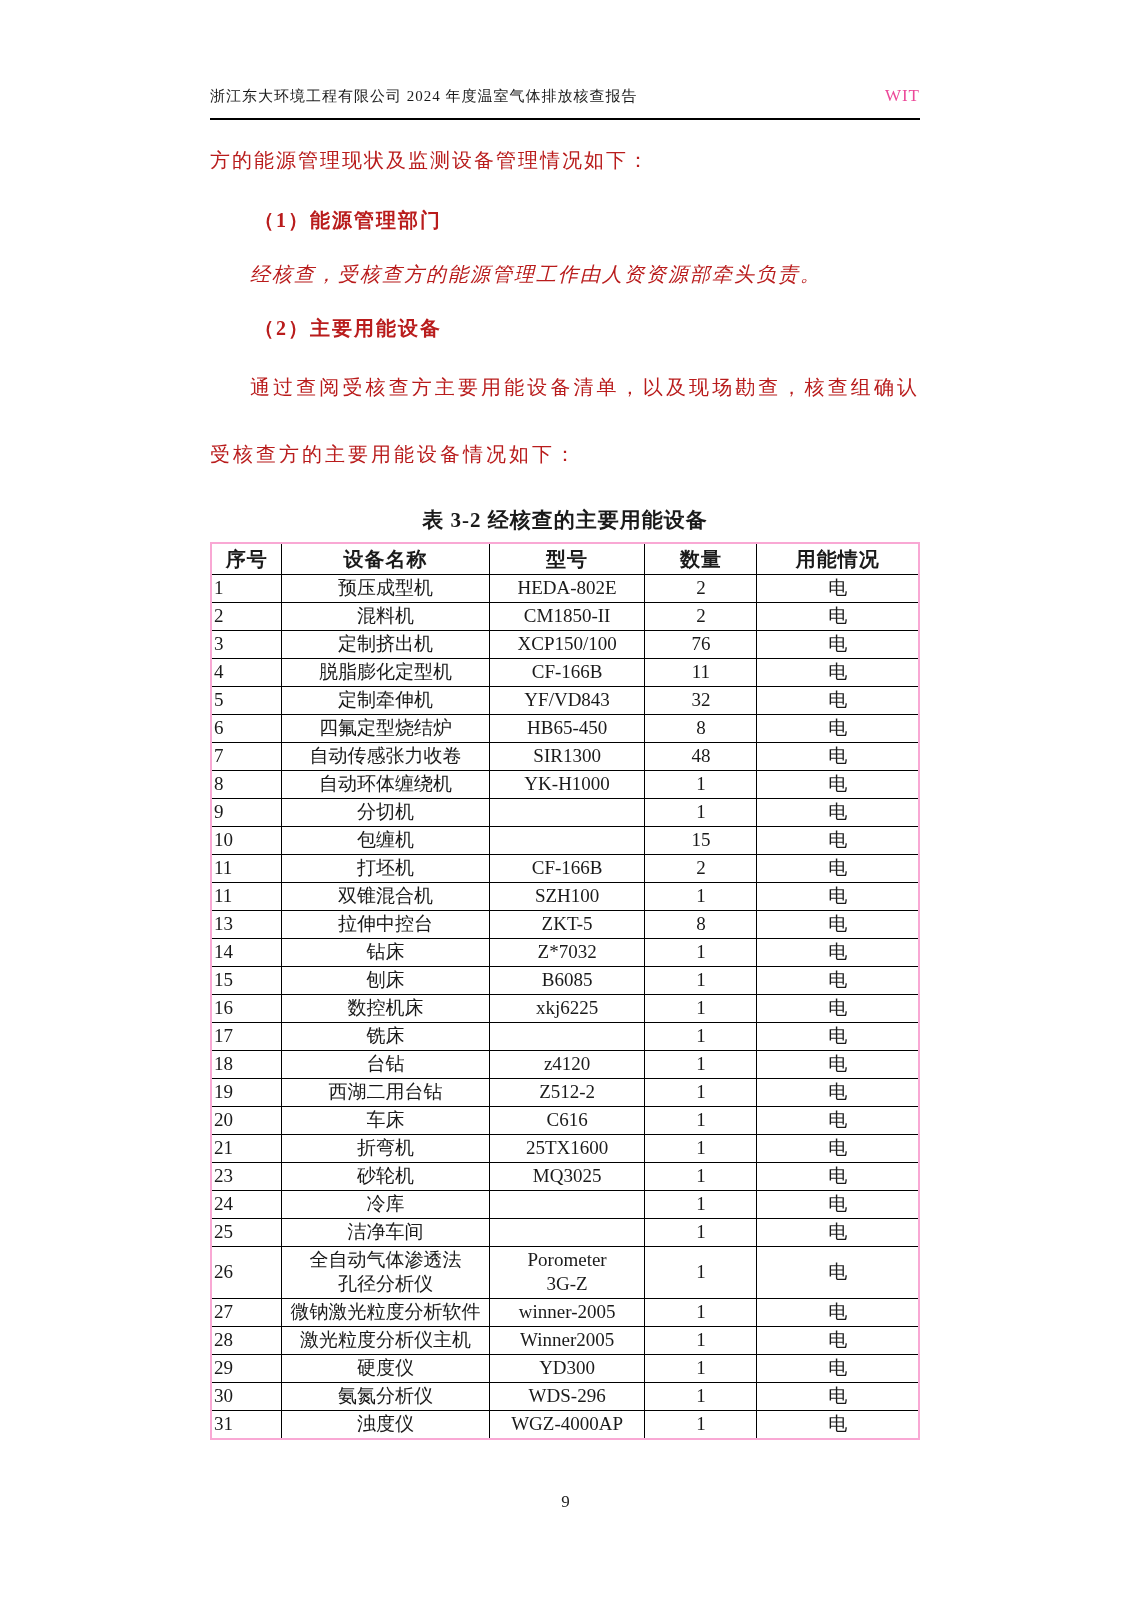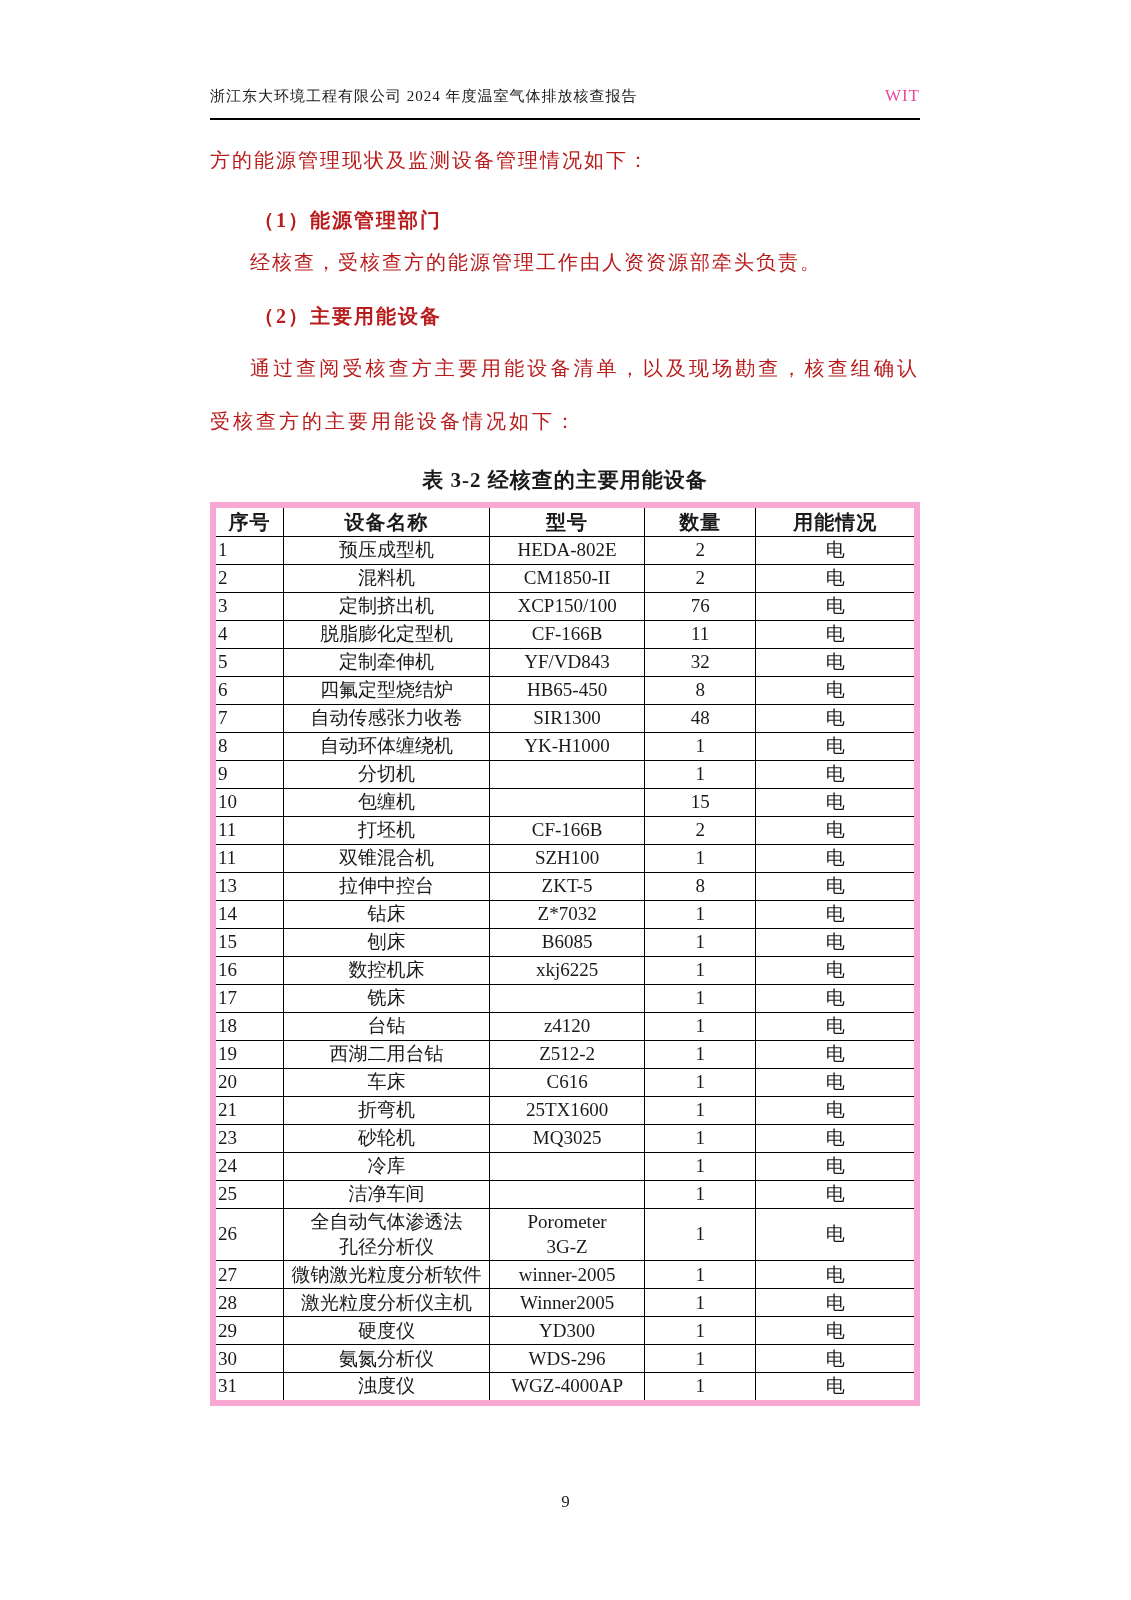--- a/index.html
+++ b/index.html
@@ -55,8 +55,9 @@
   .heading-1 { margin-top: 32px; }
   .heading-2 { margin-top: 26px; }
   .para-indent {
-    margin-top: 14px;
+    margin-top: 26px;
     text-indent: 2em;
+    font-style: italic;
   }
   .para-justify {
     margin-top: 12px;

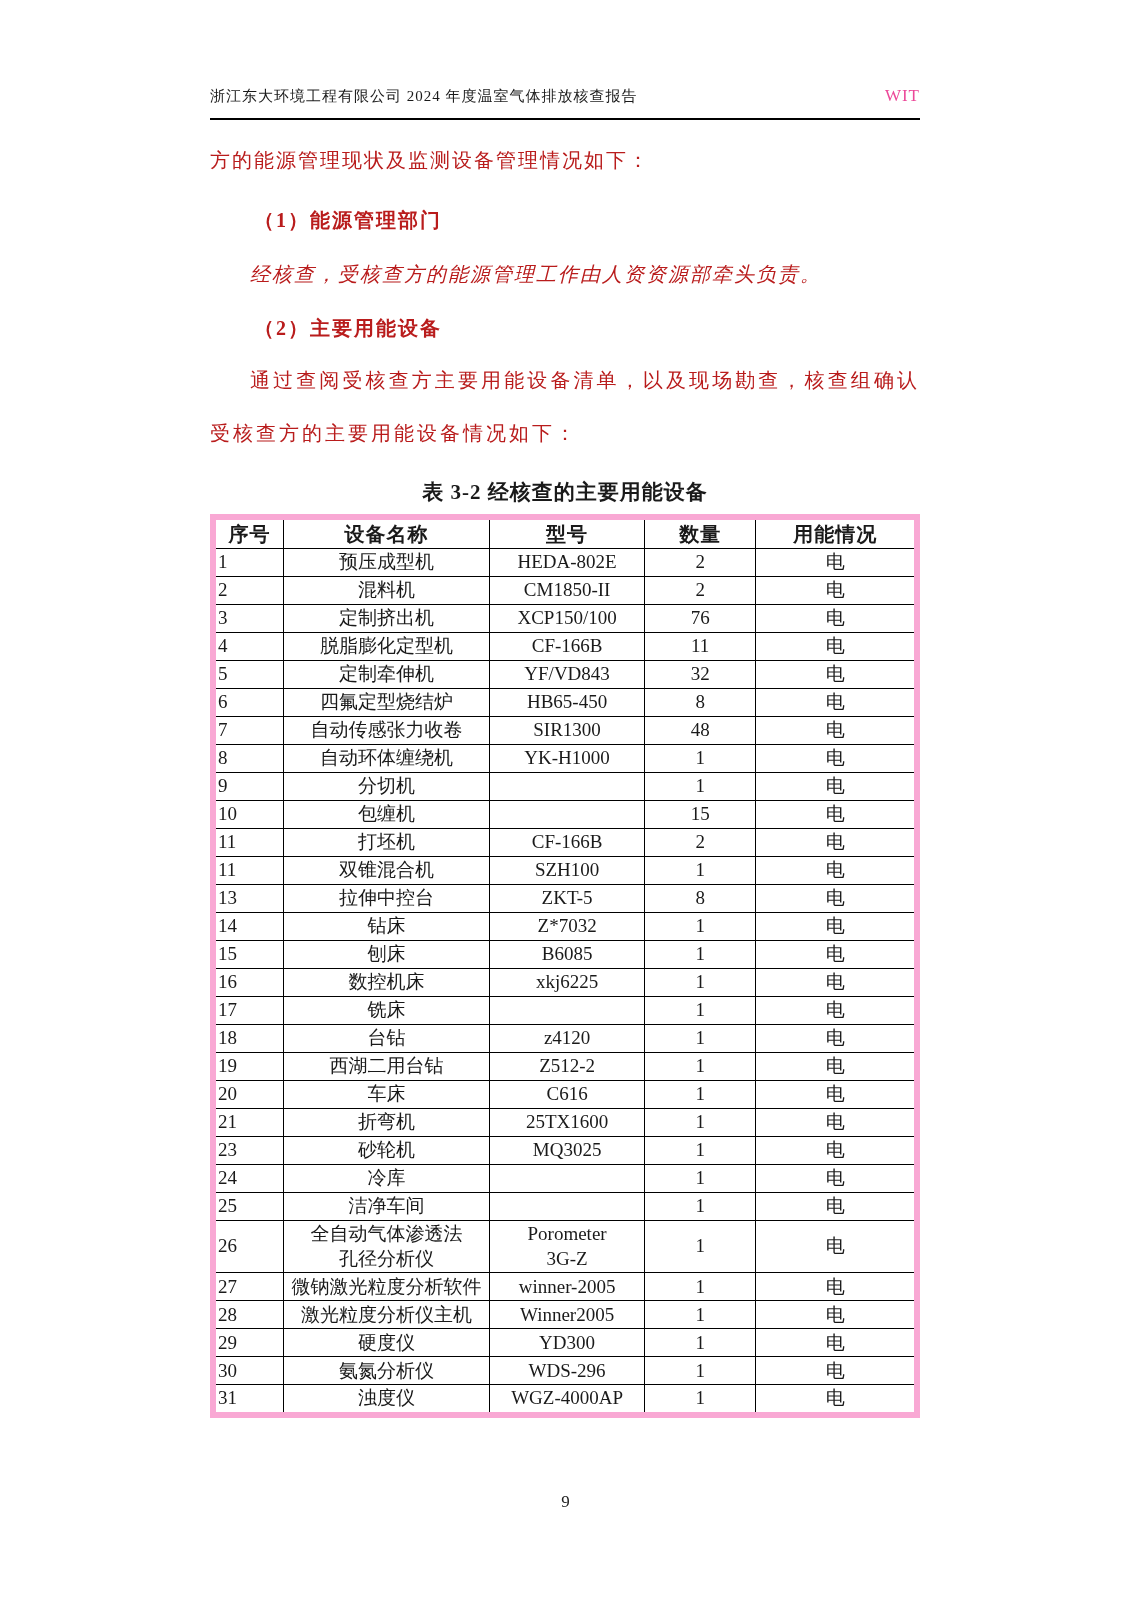--- a/index.html
+++ b/index.html
@@ -64,7 +64,7 @@
     text-indent: 2em;
     text-align: justify;
     letter-spacing: 3px;
-    line-height: 53px;
+    line-height: 67px;
   }
   
   .table-title {

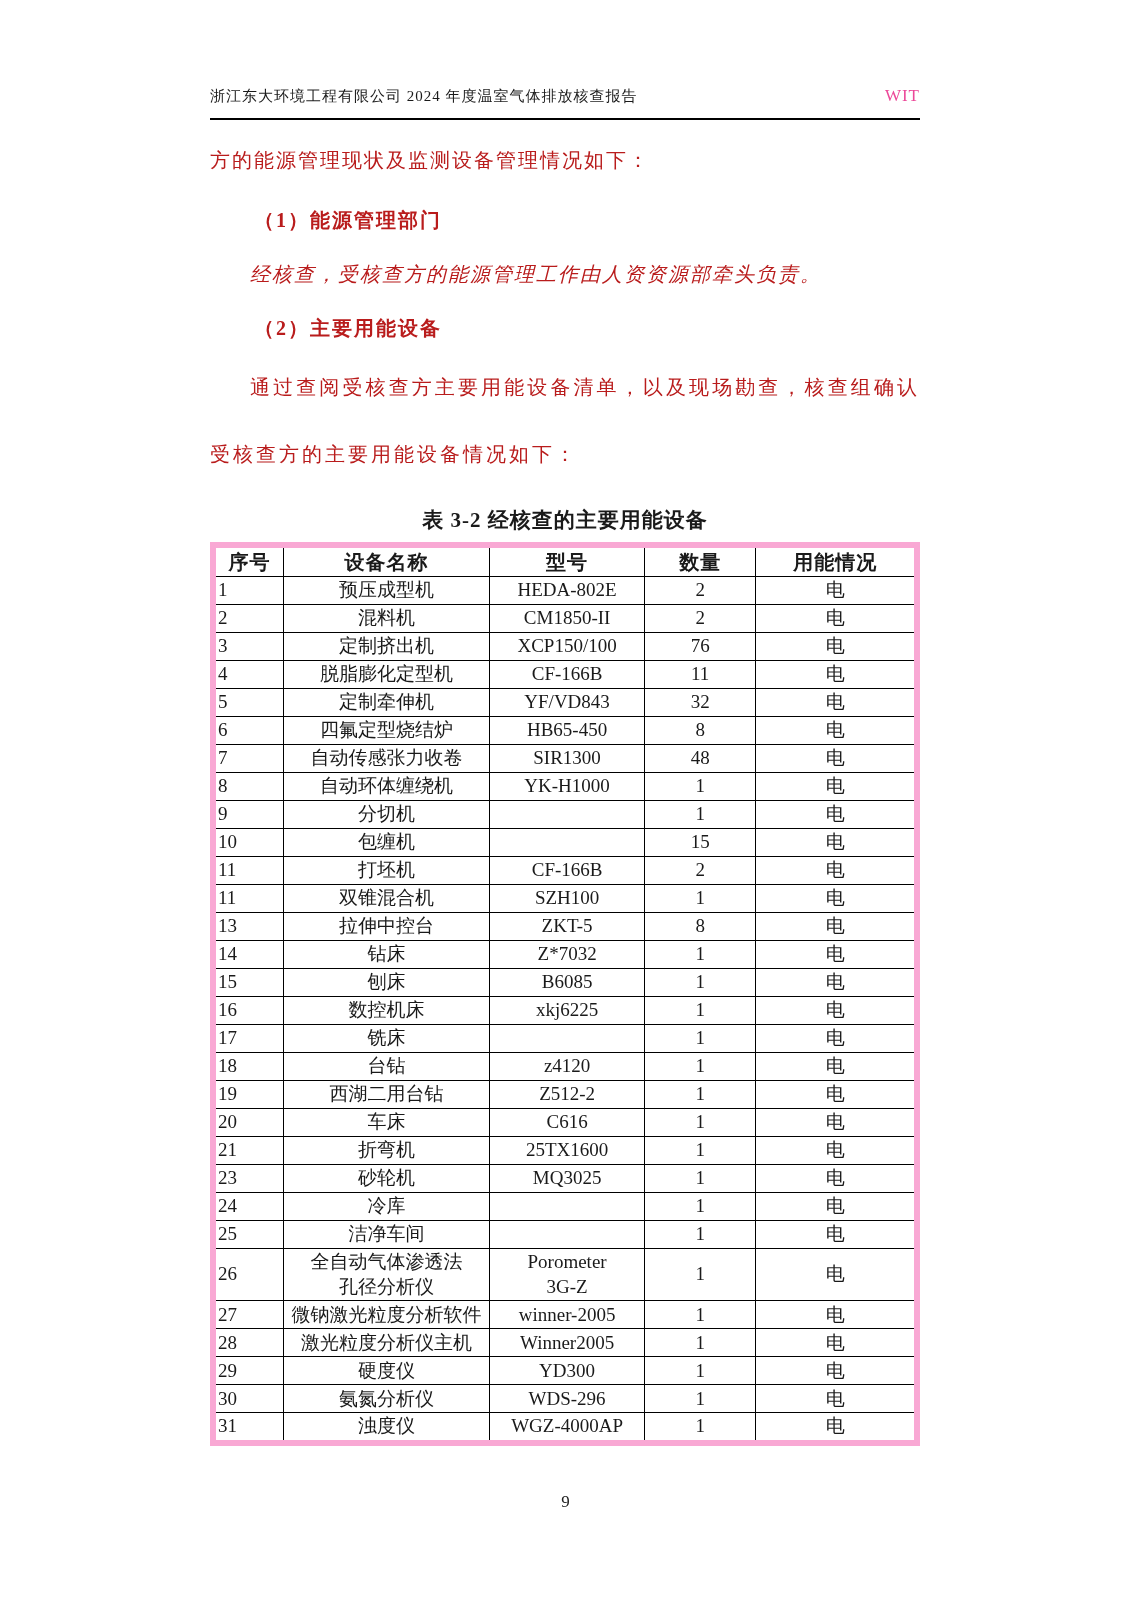--- a/index.html
+++ b/index.html
@@ -78,7 +78,7 @@
     margin-top: 8px;
     width: 100%;
     border-collapse: collapse;
-    border: 6px solid #f9a8d4;
+    border: 2px solid #f9a8d4;
     table-layout: fixed;
   }
   table.equipment th, table.equipment td {

